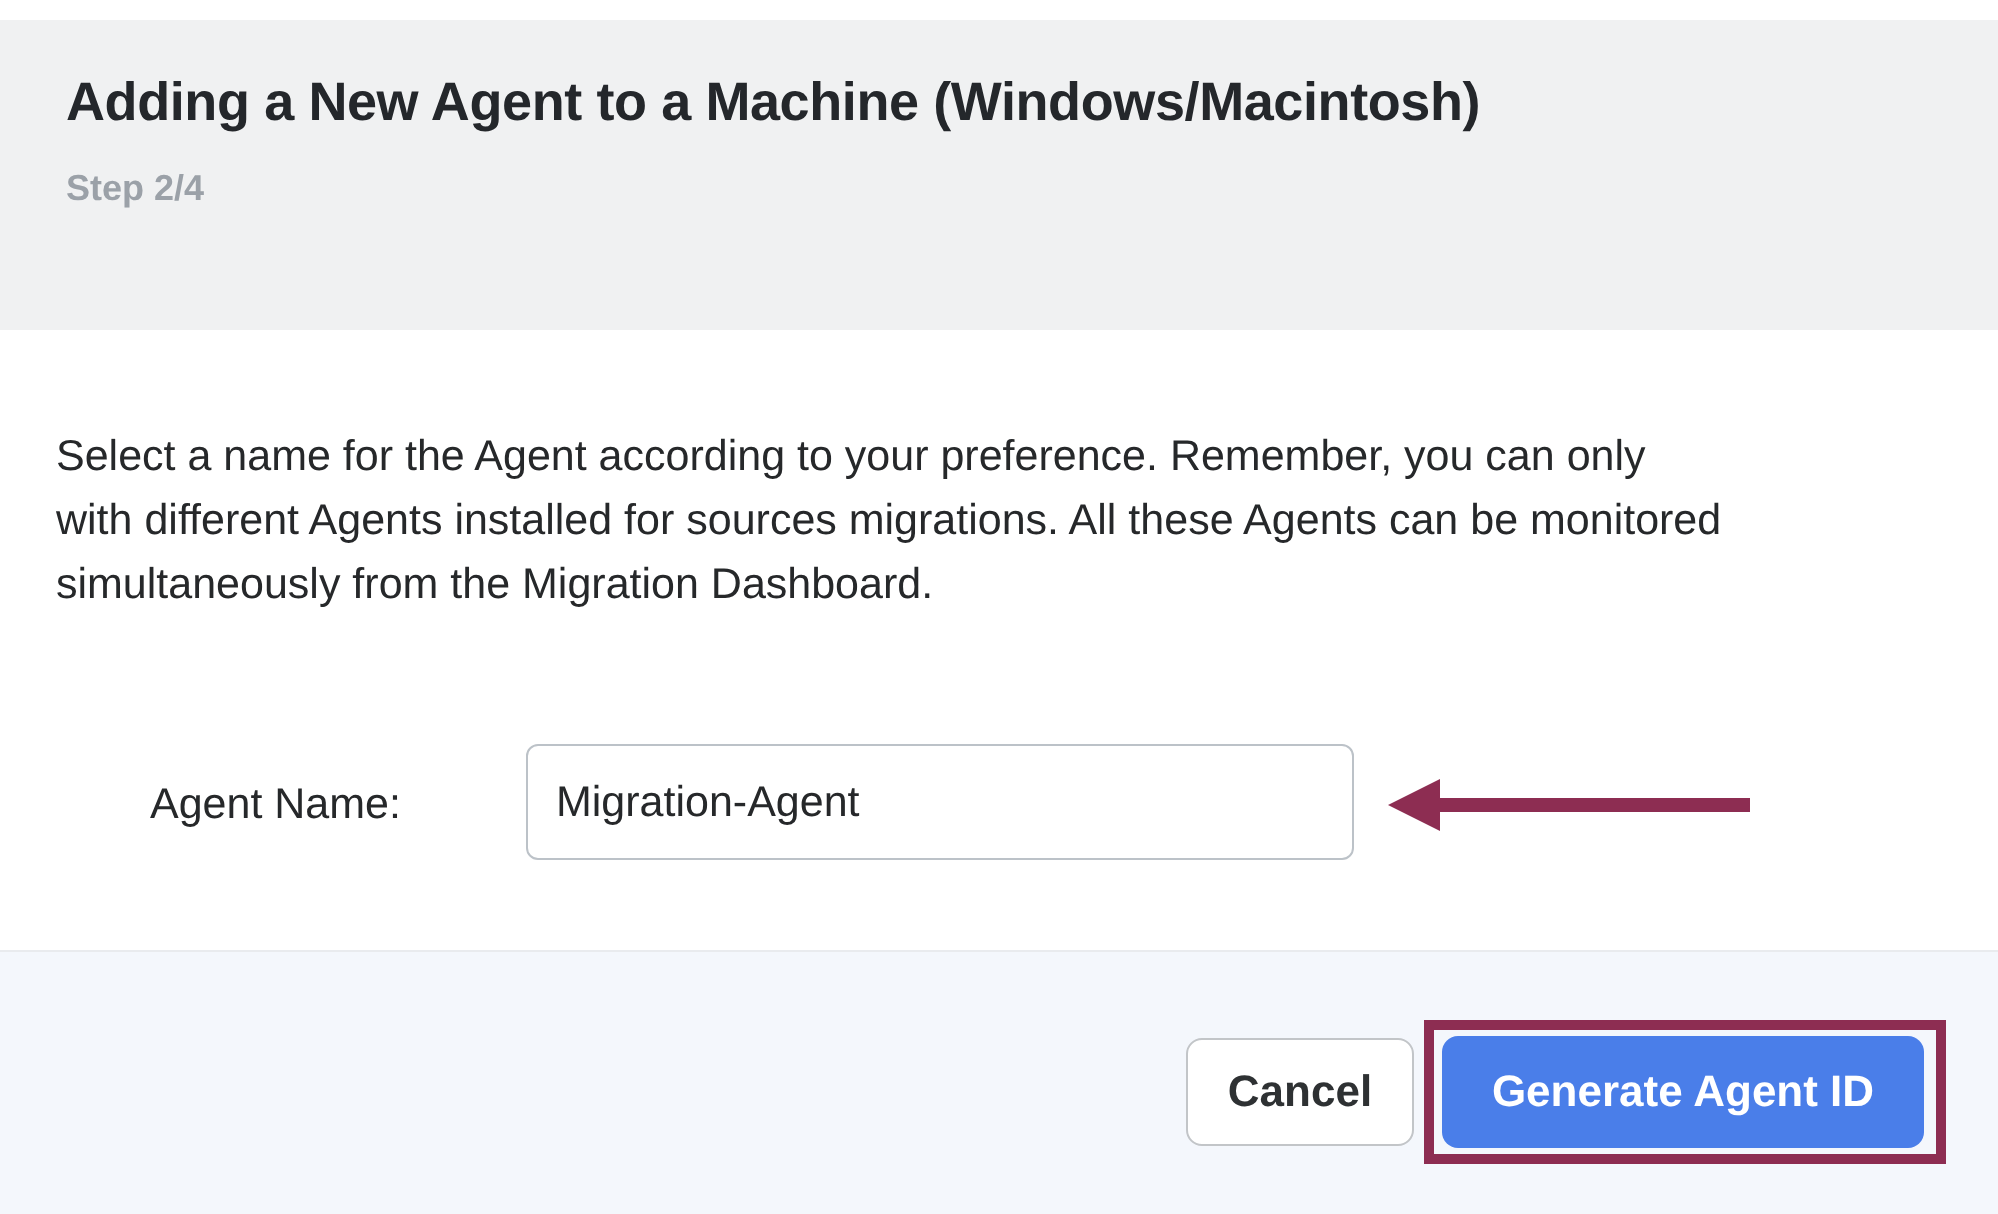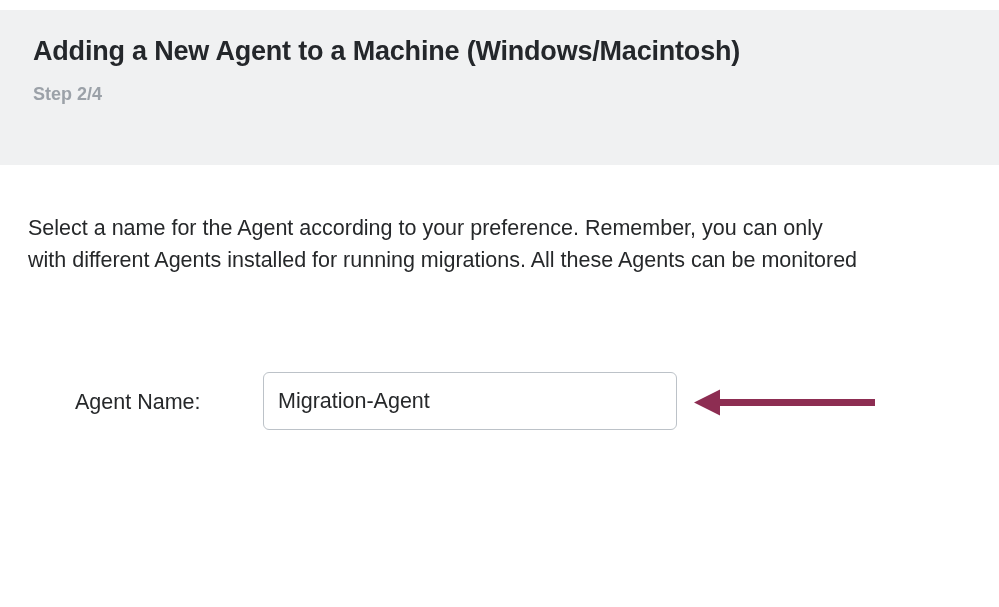--- a/index.html
+++ b/index.html
@@ -148,7 +148,7 @@
 
   <div class="description">
     <div>Select a name for the Agent according to your preference. Remember, you can only</div>
-    <div>with different Agents installed for running migrations. All these Agents can be monitored</div>
+    <div>with different Agents installed for sources migrations. All these Agents can be monitored</div>
   </div>
 
   <div class="agent-name-label">Agent Name:</div>

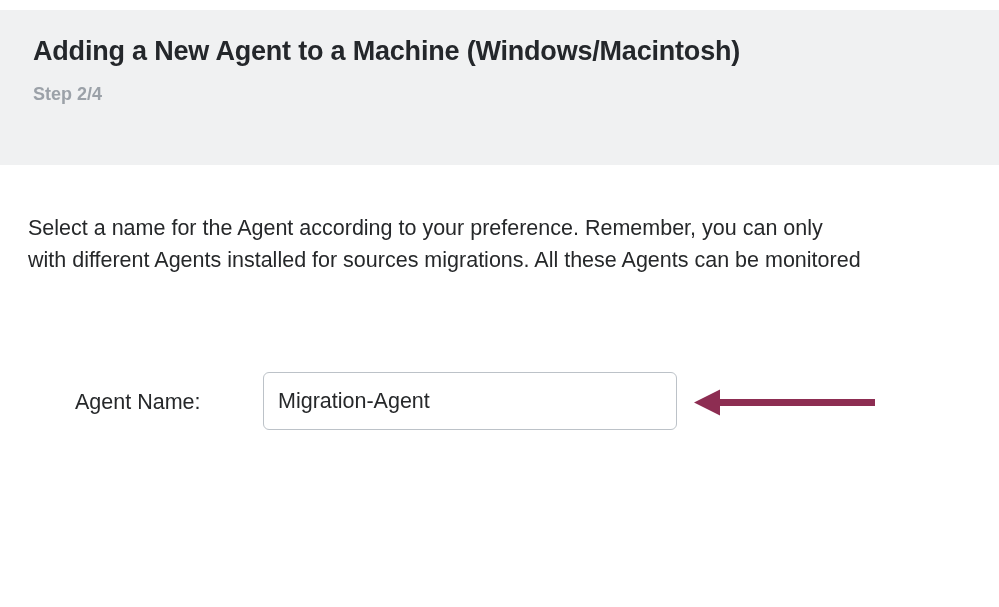--- a/index.html
+++ b/index.html
@@ -149,6 +149,7 @@
   <div class="description">
     <div>Select a name for the Agent according to your preference. Remember, you can only</div>
     <div>with different Agents installed for sources migrations. All these Agents can be monitored</div>
+    <div>simultaneously from the Migration Dashboard.</div>
   </div>
 
   <div class="agent-name-label">Agent Name:</div>

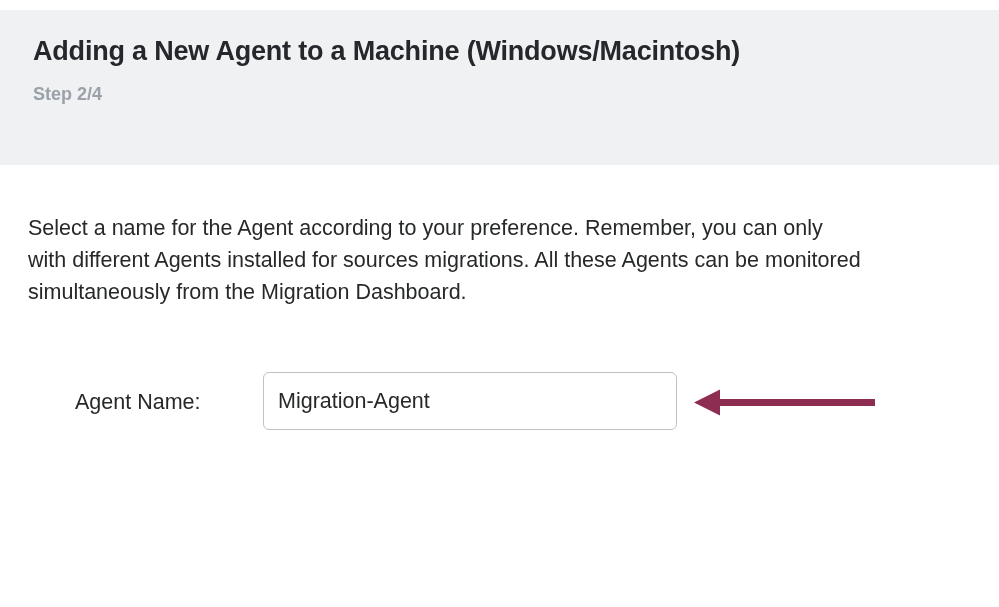--- a/index.html
+++ b/index.html
@@ -160,6 +160,13 @@
     <polygon points="0,13.5 26,0.5 26,10 181,10 181,17 26,17 26,26.5" fill="#8d2d52"></polygon>
   </svg>
 
+  <div class="dialog-footer">
+    <button class="cancel-button">Cancel</button>
+
+    <div class="annotation-highlight-box">
+      <button class="generate-button">Generate Agent ID</button>
+    </div>
+  </div>
 
 </div>
 

